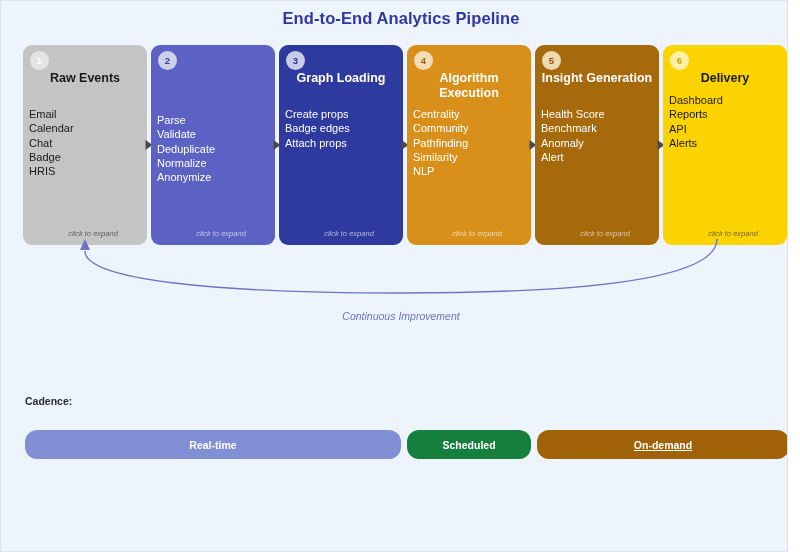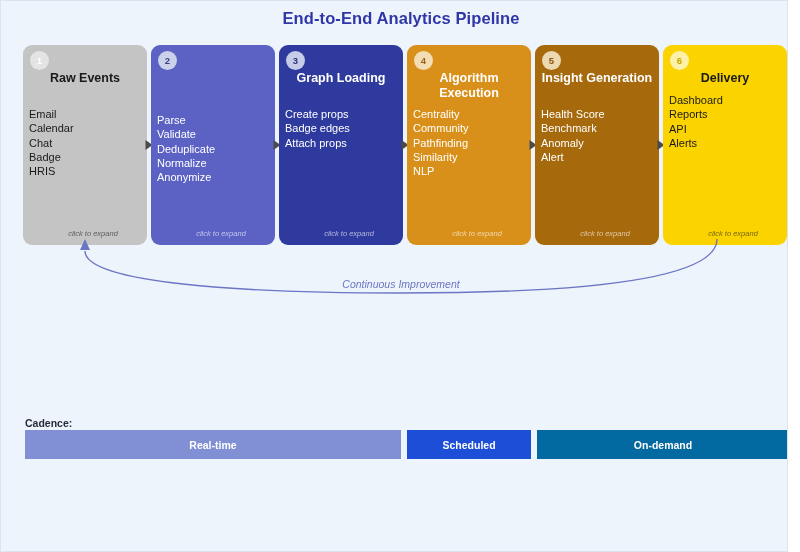--- a/index.html
+++ b/index.html
@@ -254,7 +254,7 @@
     <polygon id="loop-head" points="84,2 79,13 89,13" fill="#6b75c4"></polygon>
   </svg>
 
-  <div id="loop-label" style="color: rgb(107, 117, 196);">Continuous Improvement</div>
+  <div id="loop-label" style="color: rgb(107, 117, 196); margin-top: 32px;">Continuous Improvement</div>
 
   <div id="cadence-label">Cadence:</div>
   <div id="cadence-bar">

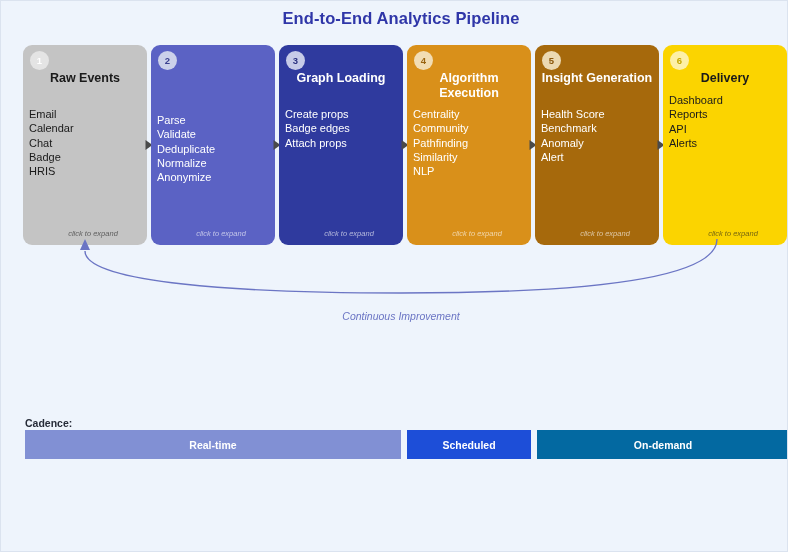--- a/index.html
+++ b/index.html
@@ -132,7 +132,7 @@
   #cadence-label {
     position: absolute;
     left: 24px;
-    top: 416px;
+    top: 394px;
     font-size: 10.5px;
     font-weight: bold;
     color: #262b38;

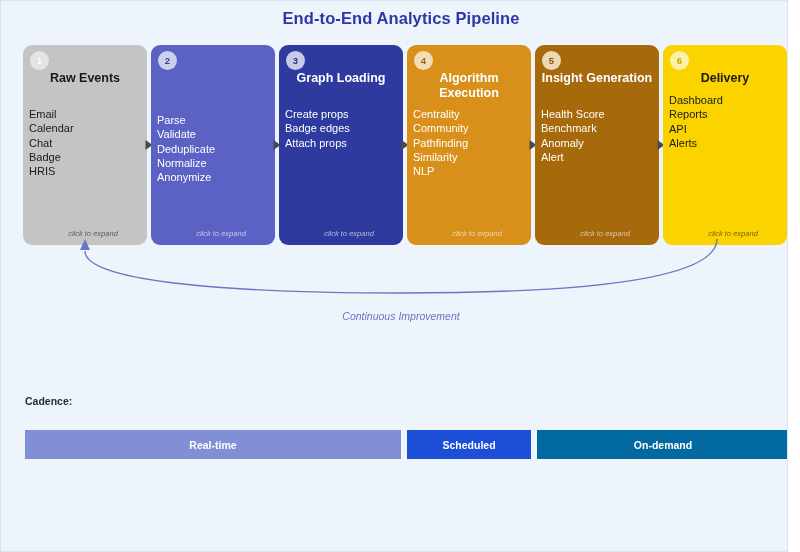--- a/index.html
+++ b/index.html
@@ -147,7 +147,7 @@
     gap: 6px;
   }
   .cadence-seg {
-    border-radius: 0;
+    border-radius: 12px;
     display: flex;
     align-items: center;
     justify-content: center;

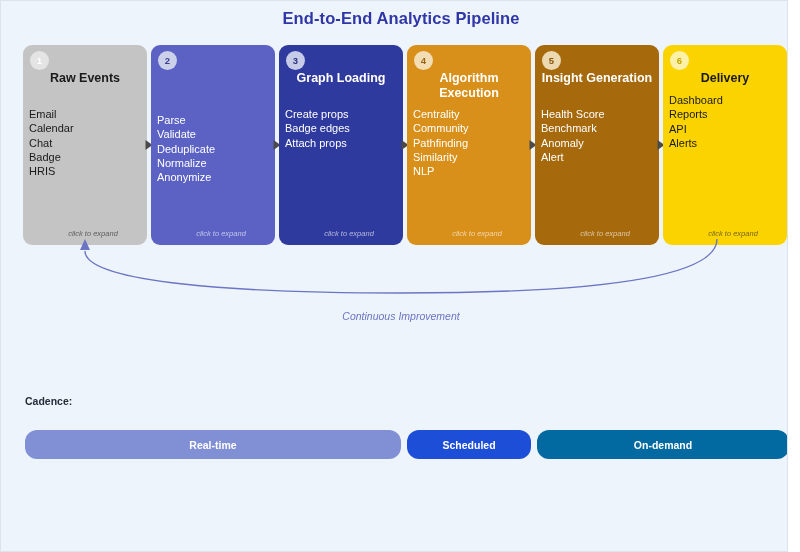--- a/index.html
+++ b/index.html
@@ -259,7 +259,7 @@
   <div id="cadence-label">Cadence:</div>
   <div id="cadence-bar">
       <div class="cadence-seg" style="background: rgb(129, 144, 212); flex: 0 0 50%;">Real-time</div>
-      <div class="cadence-seg" style="background: #1d4ed8; flex: 0 0 16.5%;">Scheduled</div>
+      <div class="cadence-seg" style="background: #15803d; flex: 0 0 16.5%;">Scheduled</div>
       <div class="cadence-seg" style="background: #0369a1; flex: 0 0 33.5%;">On-demand</div>
     </div>
 

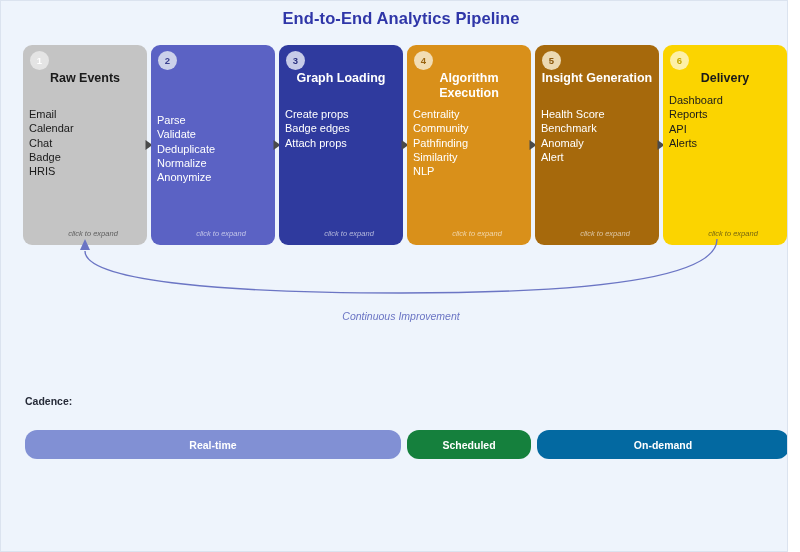--- a/index.html
+++ b/index.html
@@ -260,7 +260,7 @@
   <div id="cadence-bar">
       <div class="cadence-seg" style="background: rgb(129, 144, 212); flex: 0 0 50%;">Real-time</div>
       <div class="cadence-seg" style="background: #15803d; flex: 0 0 16.5%;">Scheduled</div>
-      <div class="cadence-seg" style="background: #0369a1; flex: 0 0 33.5%;">On-demand</div>
+      <div class="cadence-seg" style="background: #a16207; flex: 0 0 33.5%; text-decoration: underline;">On-demand</div>
     </div>
 
 </div>

